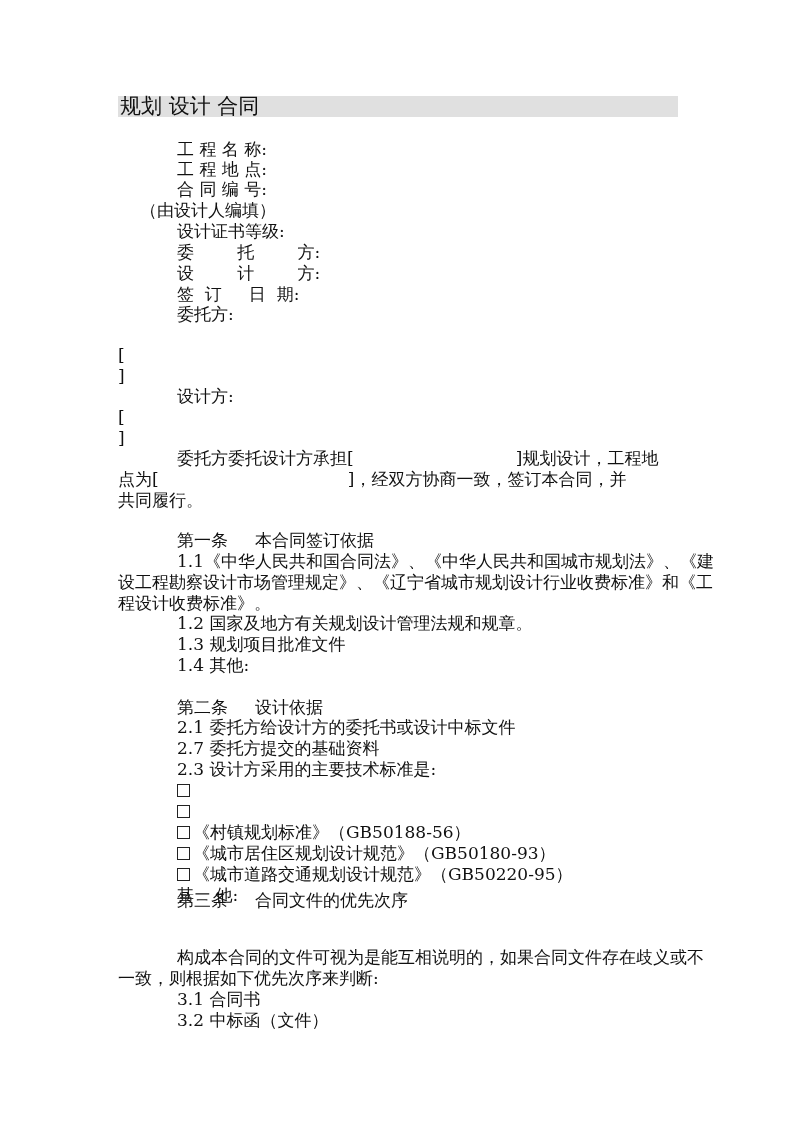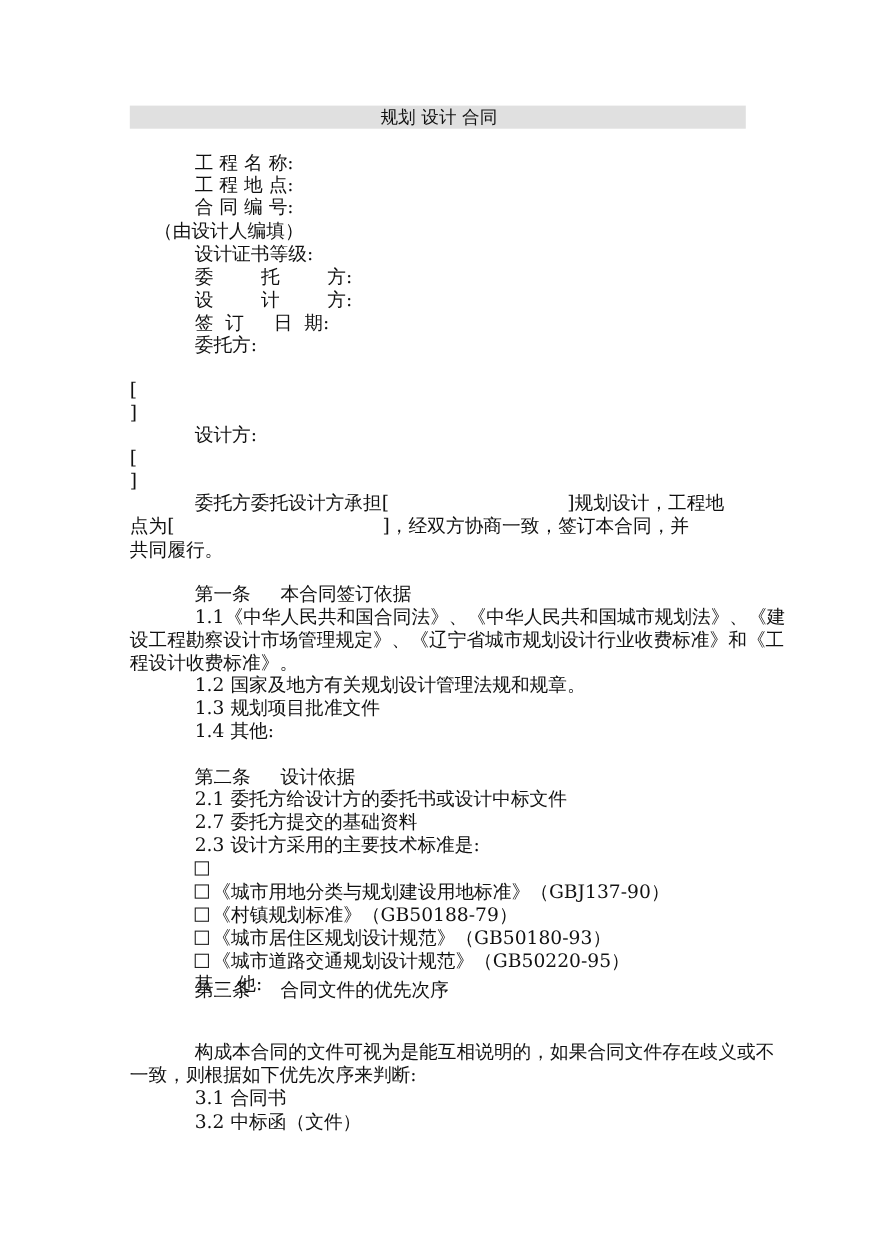--- a/index.html
+++ b/index.html
@@ -6,7 +6,7 @@
   body { width: 794px; height: 1123px; position: relative; overflow: hidden;
          font-family: "DejaVu Serif", "Liberation Serif", serif; color: #111; font-size: 15px; }
   .title-bar { position: absolute; left: 118px; top: 96px; width: 558px; height: 21px;
-               background: #e0e0e0; font-size: 16px; line-height: 21px; padding-left: 2px; text-align: center; }
+               background: #e0e0e0; font-size: 21px; line-height: 21px; padding-left: 2px; }
   .line { position: absolute; white-space: pre; font-size: 17px; line-height: 20px; }
   .ind { left: 177px; }
   .l0 { left: 118px; }

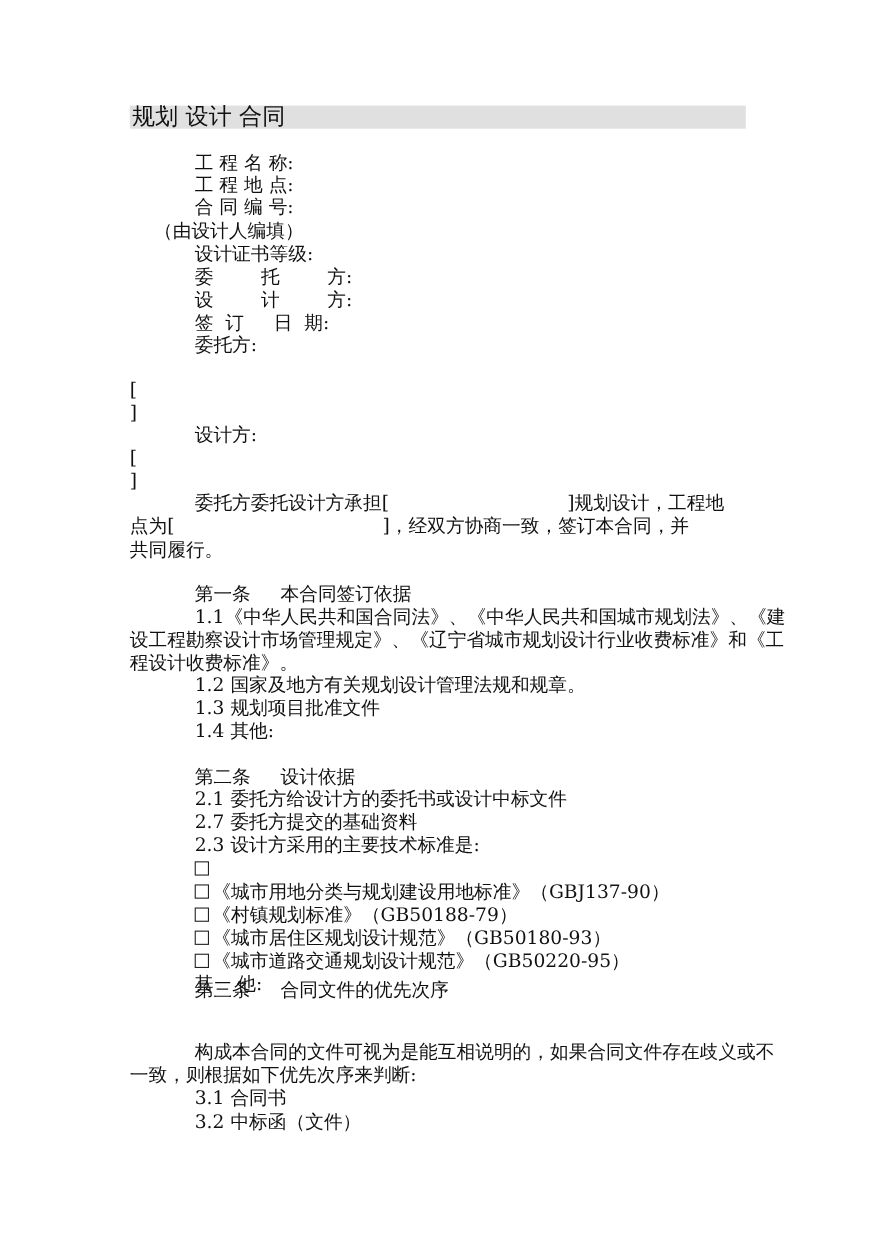--- a/index.html
+++ b/index.html
@@ -50,7 +50,7 @@
 <div class="line ind" style="top:738px">2.7 委托方提交的基础资料</div>
 <div class="line ind" style="top:759px">2.3 设计方采用的主要技术标准是:</div>
 <div class="line ind" style="top:780px"><span class="cb"></span></div>
-<div class="line ind" style="top:801px"><span class="cb"></span><span>《城市用地分类与规划建设用地标准》（GBJ137-90）</span></div>
+<div class="line ind" style="top:801px"><span class="cb"></span></div>
 <div class="line ind" style="top:822px"><span class="cb"></span><span>《村镇规划标准》（GB50188-79）</span></div>
 <div class="line ind" style="top:843px"><span class="cb"></span><span>《城市居住区规划设计规范》（GB50180-93）</span></div>
 <div class="line ind" style="top:864px"><span class="cb"></span><span>《城市道路交通规划设计规范》（GB50220-95）</span></div>

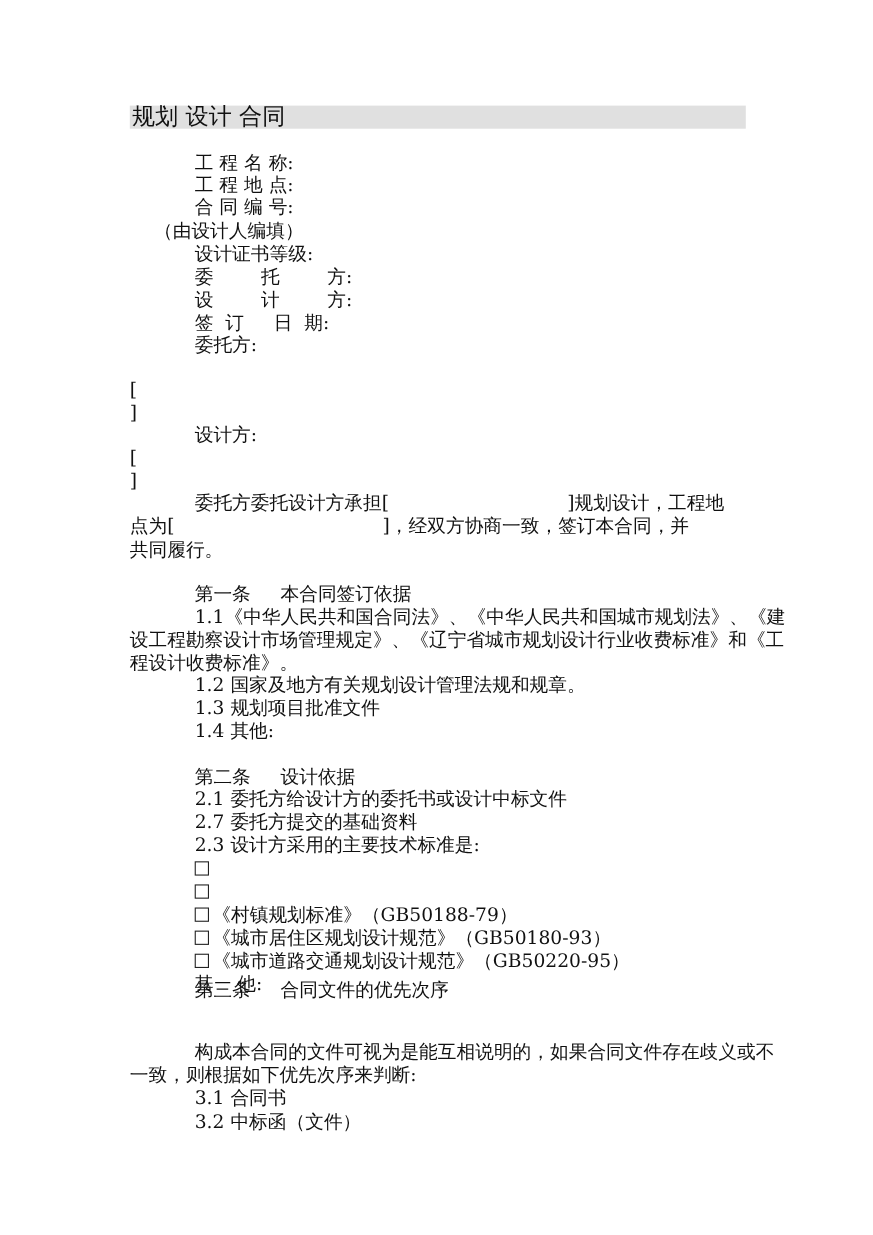--- a/index.html
+++ b/index.html
@@ -51,7 +51,7 @@
 <div class="line ind" style="top:759px">2.3 设计方采用的主要技术标准是:</div>
 <div class="line ind" style="top:780px"><span class="cb"></span></div>
 <div class="line ind" style="top:801px"><span class="cb"></span></div>
-<div class="line ind" style="top:822px"><span class="cb"></span><span>《村镇规划标准》（GB50188-79）</span></div>
+<div class="line ind" style="top:822px"><span class="cb"></span><span>《村镇规划标准》（GB50188-56）</span></div>
 <div class="line ind" style="top:843px"><span class="cb"></span><span>《城市居住区规划设计规范》（GB50180-93）</span></div>
 <div class="line ind" style="top:864px"><span class="cb"></span><span>《城市道路交通规划设计规范》（GB50220-95）</span></div>
 <div class="line ind" style="top:885px">其    他:</div>

